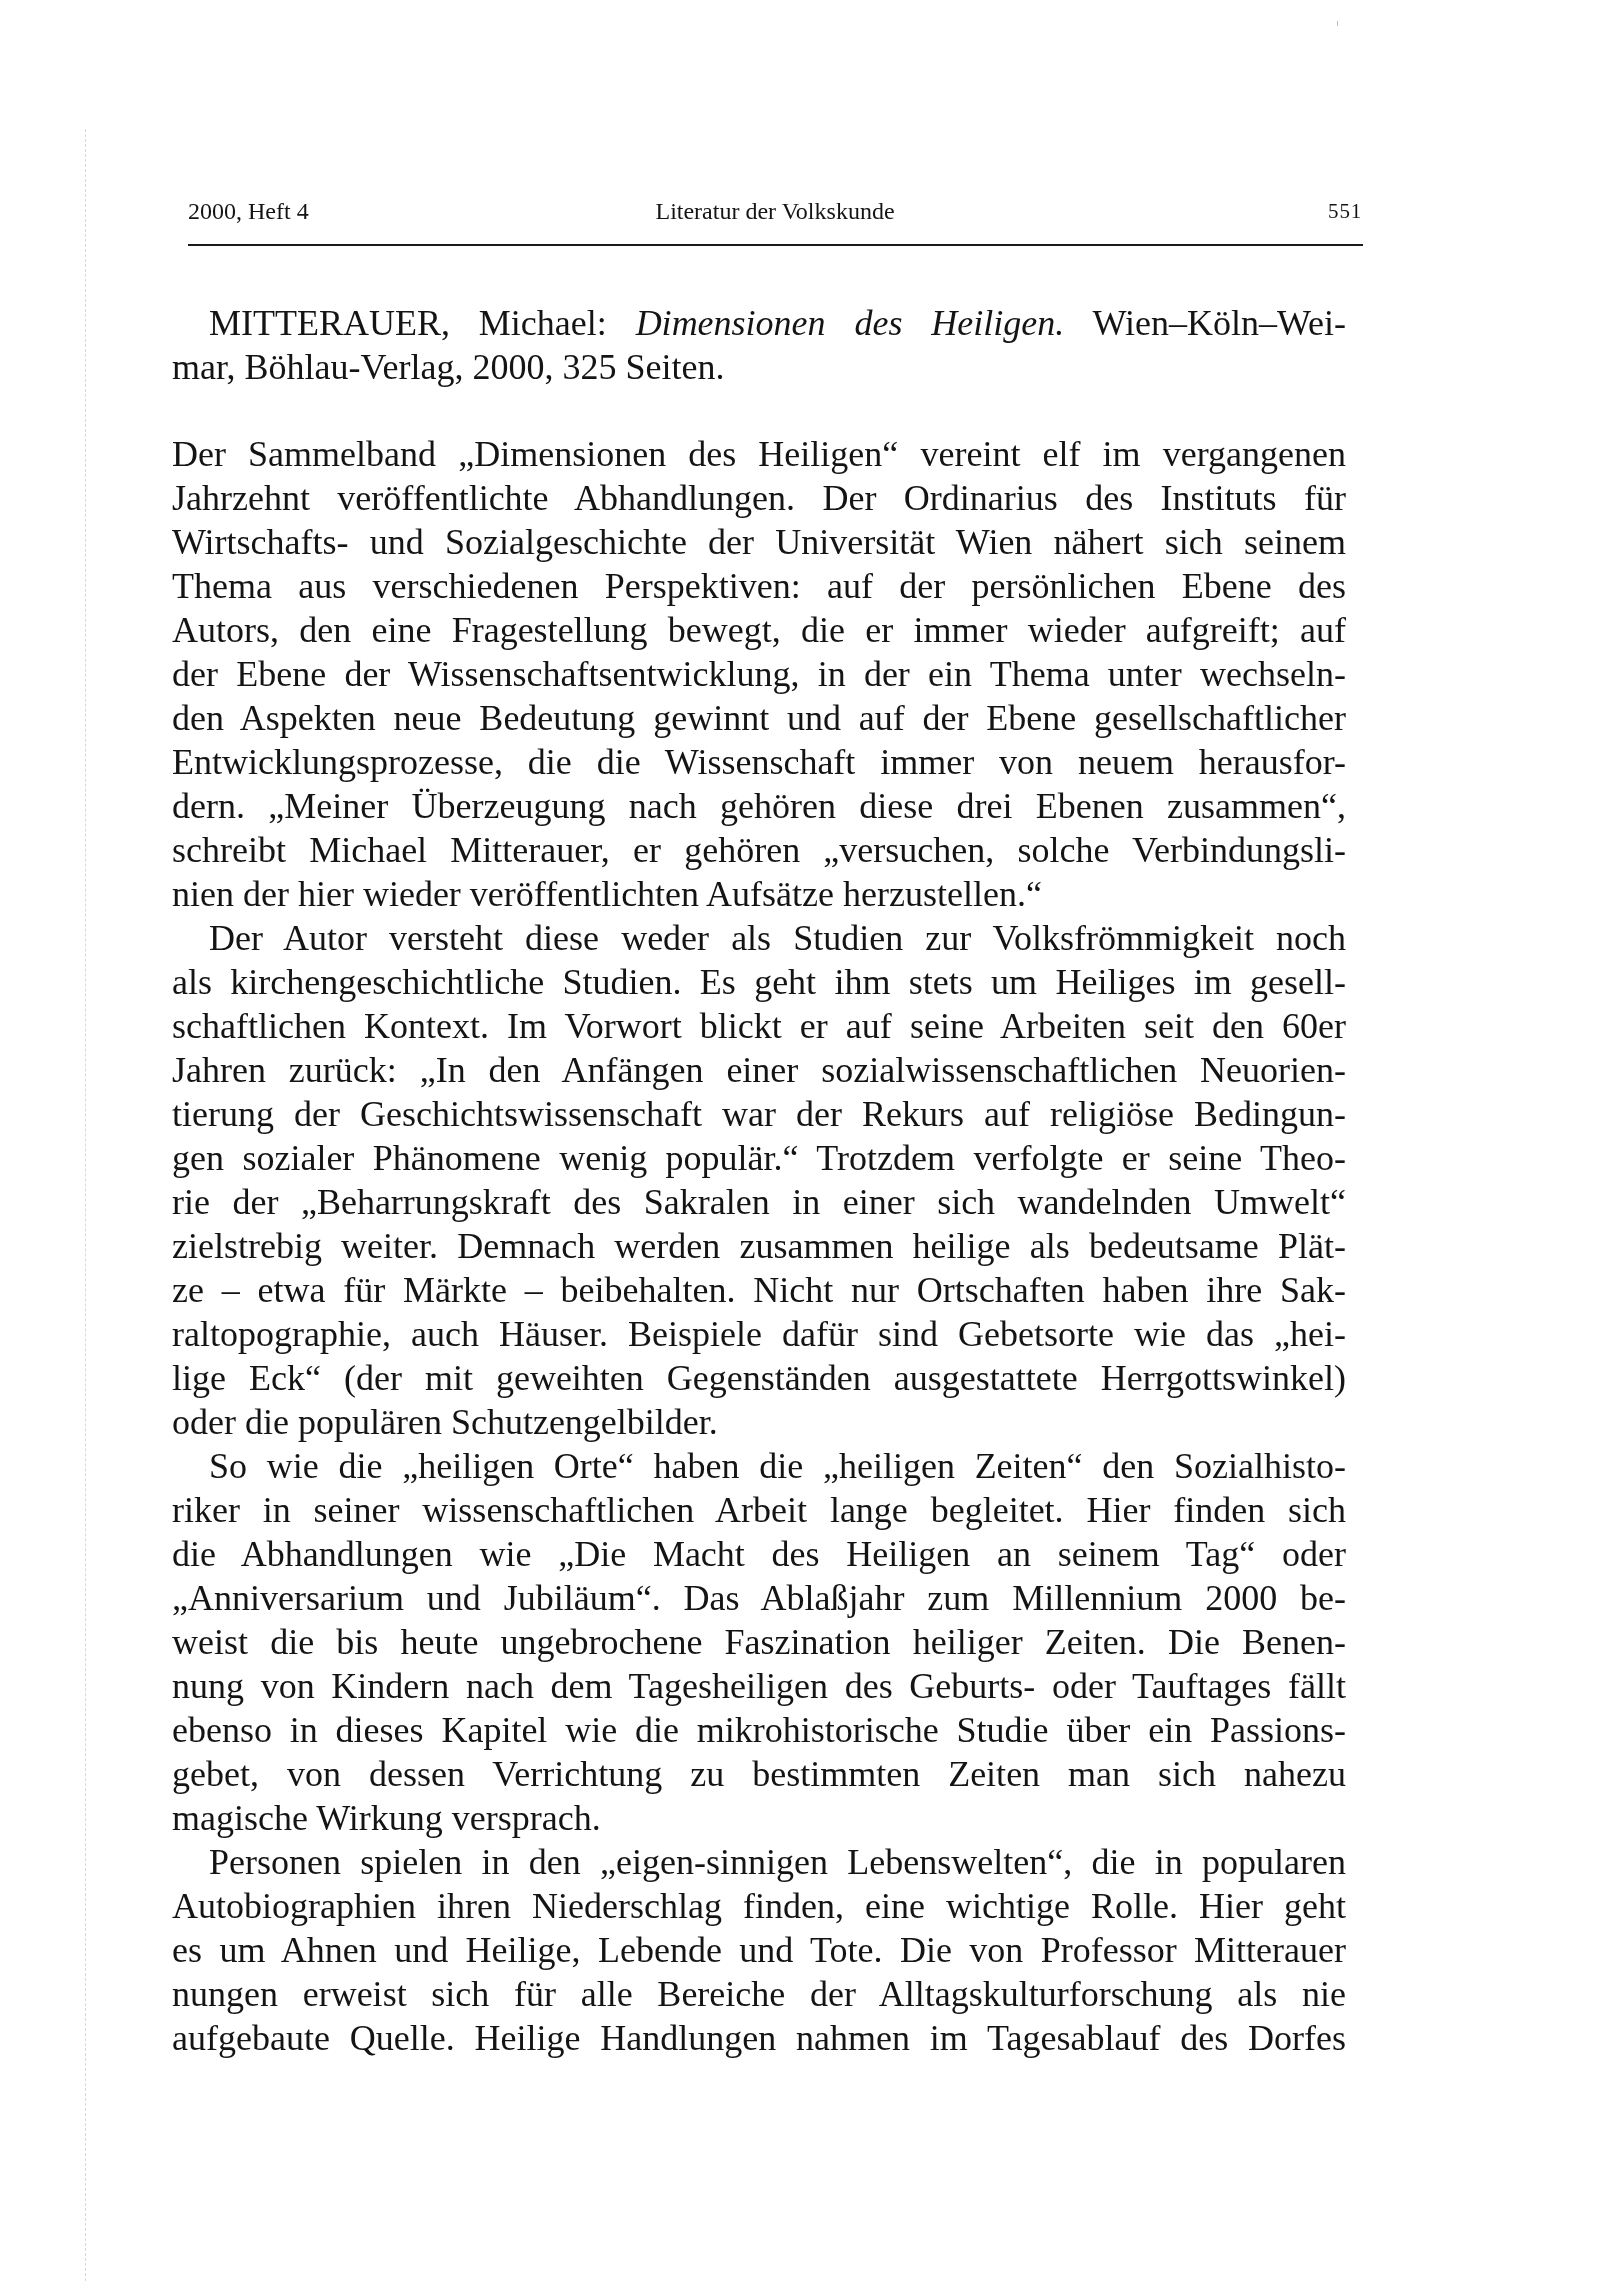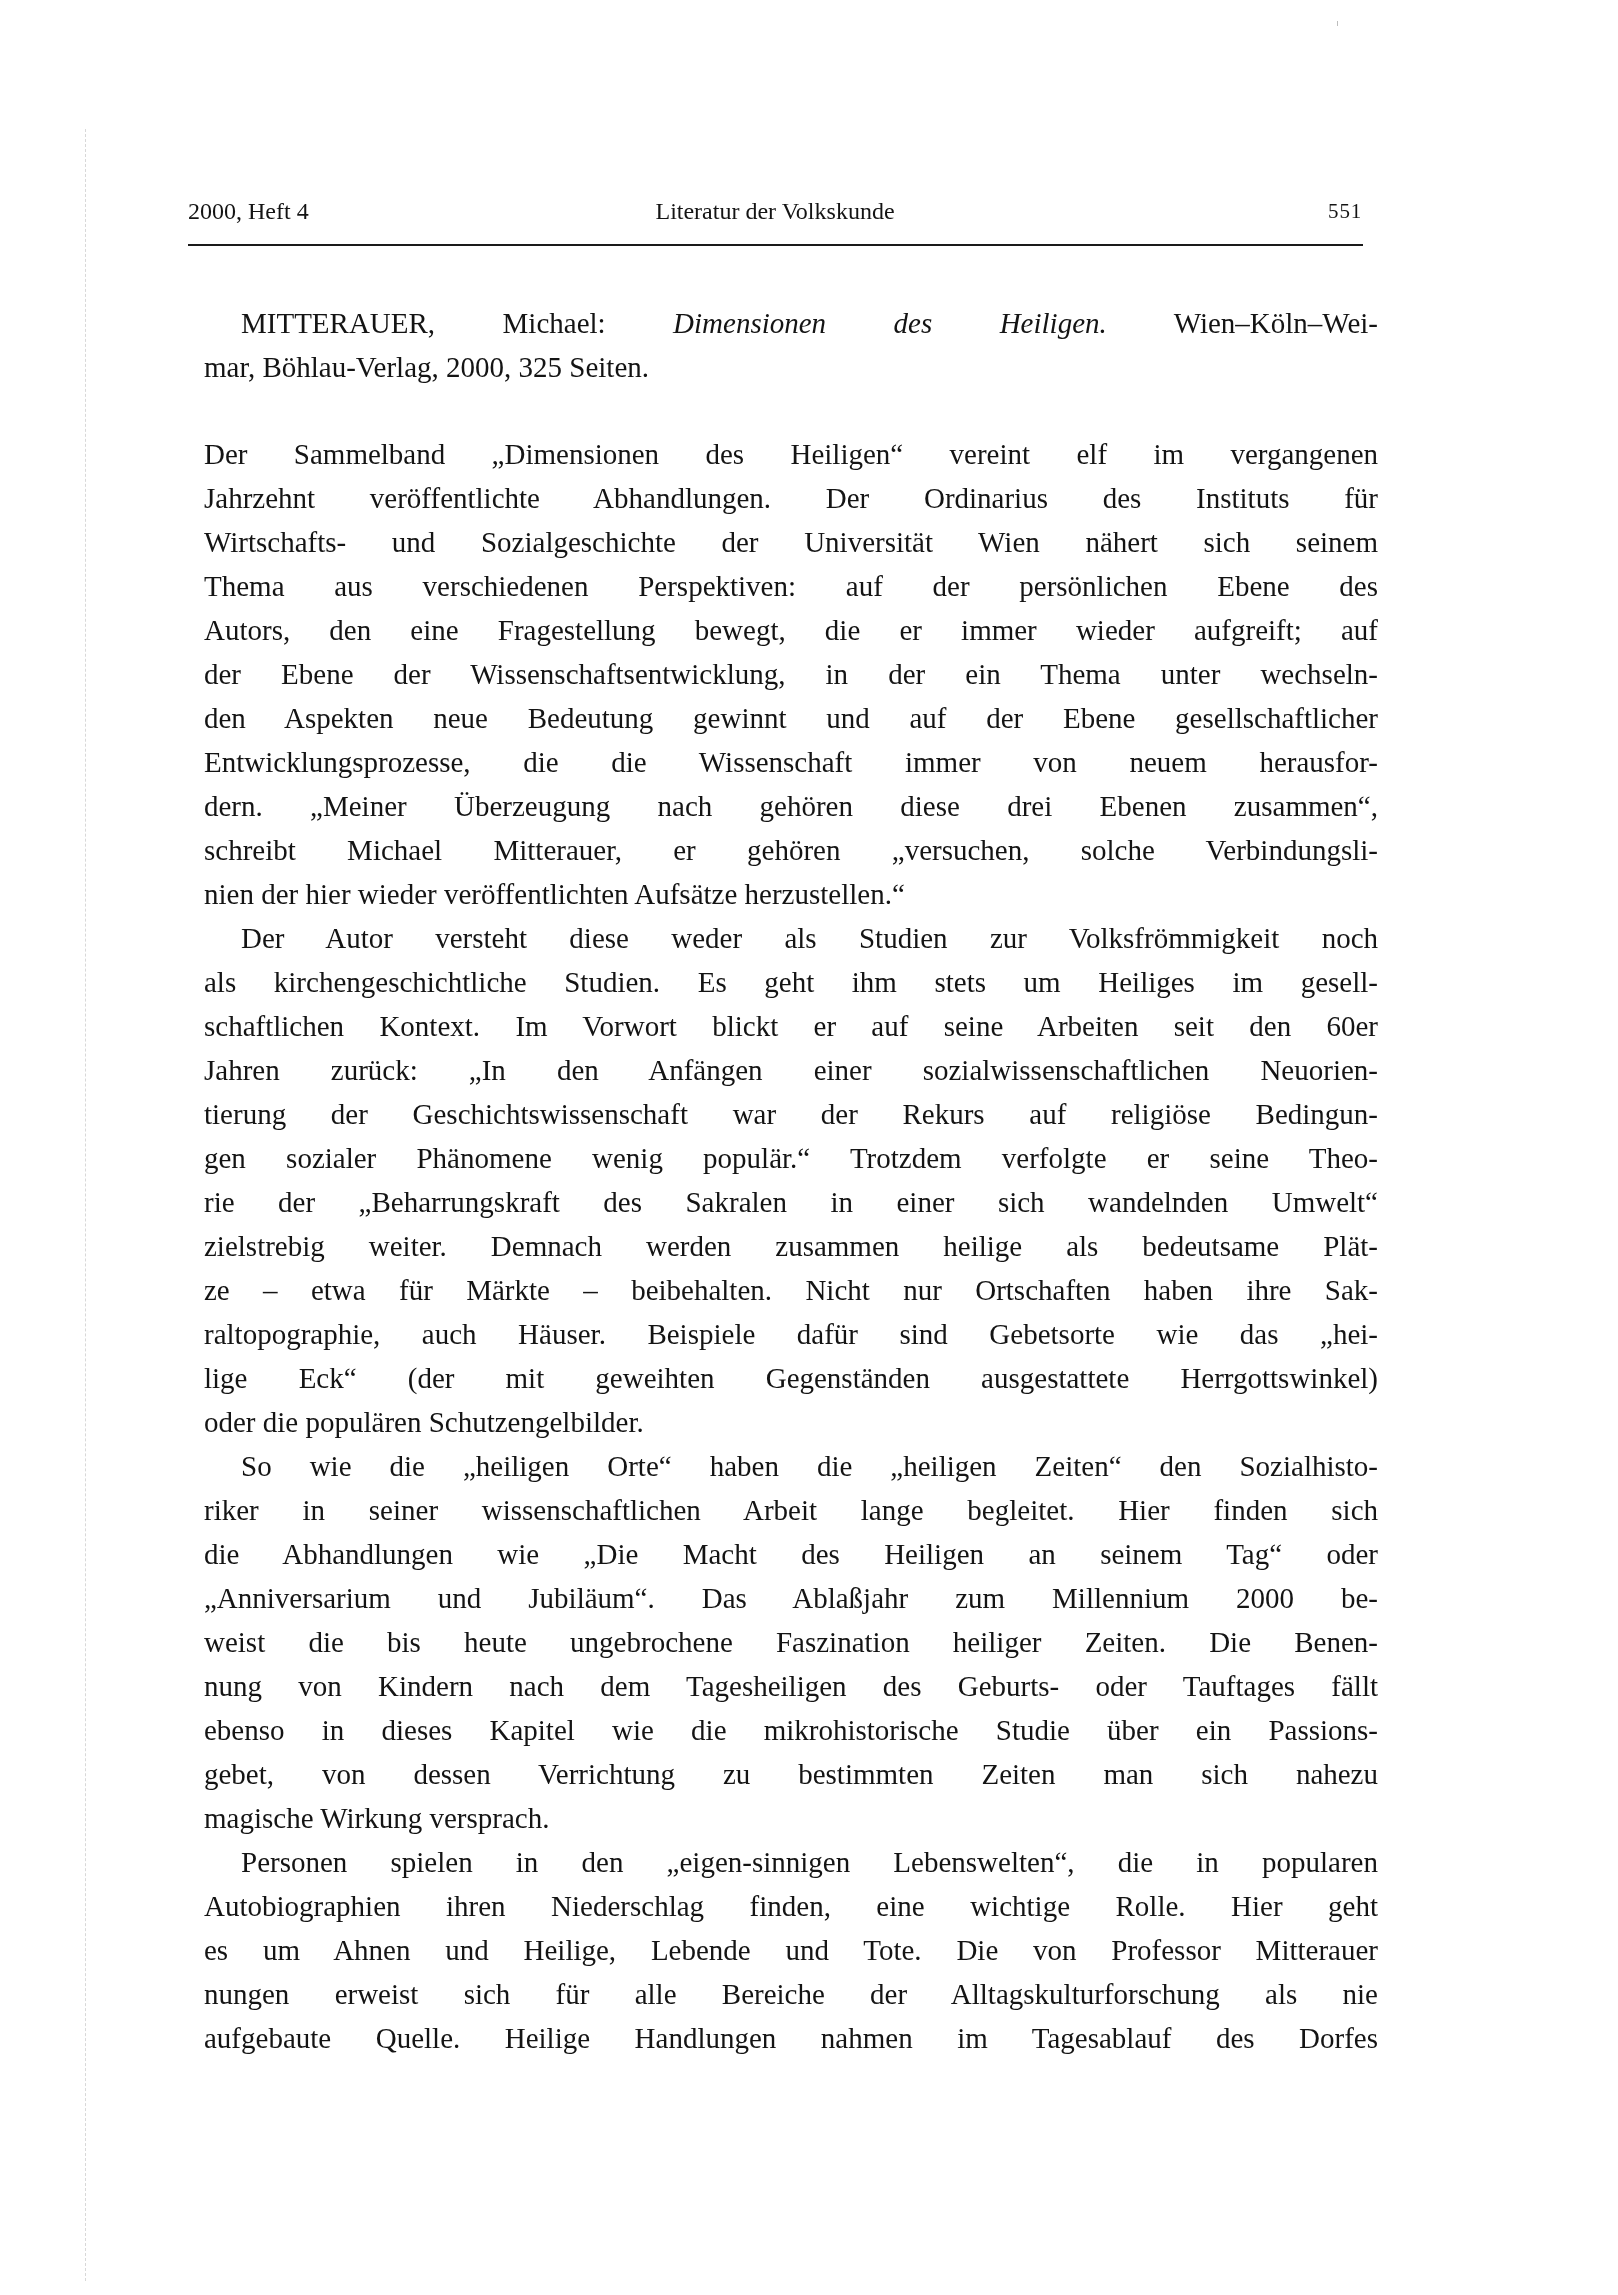--- a/index.html
+++ b/index.html
@@ -24,8 +24,8 @@
       border-top: 2.4px solid #1a1a1a;
     }
     .text-block {
-      position: absolute; left: 204px; width: 1174px;
-      font-size: 29px; line-height: 44px;
+      position: absolute; left: 172px; width: 1174px;
+      font-size: 36px; line-height: 44px;
     }
     .ln {
       display: block; white-space: nowrap; height: 44px;

